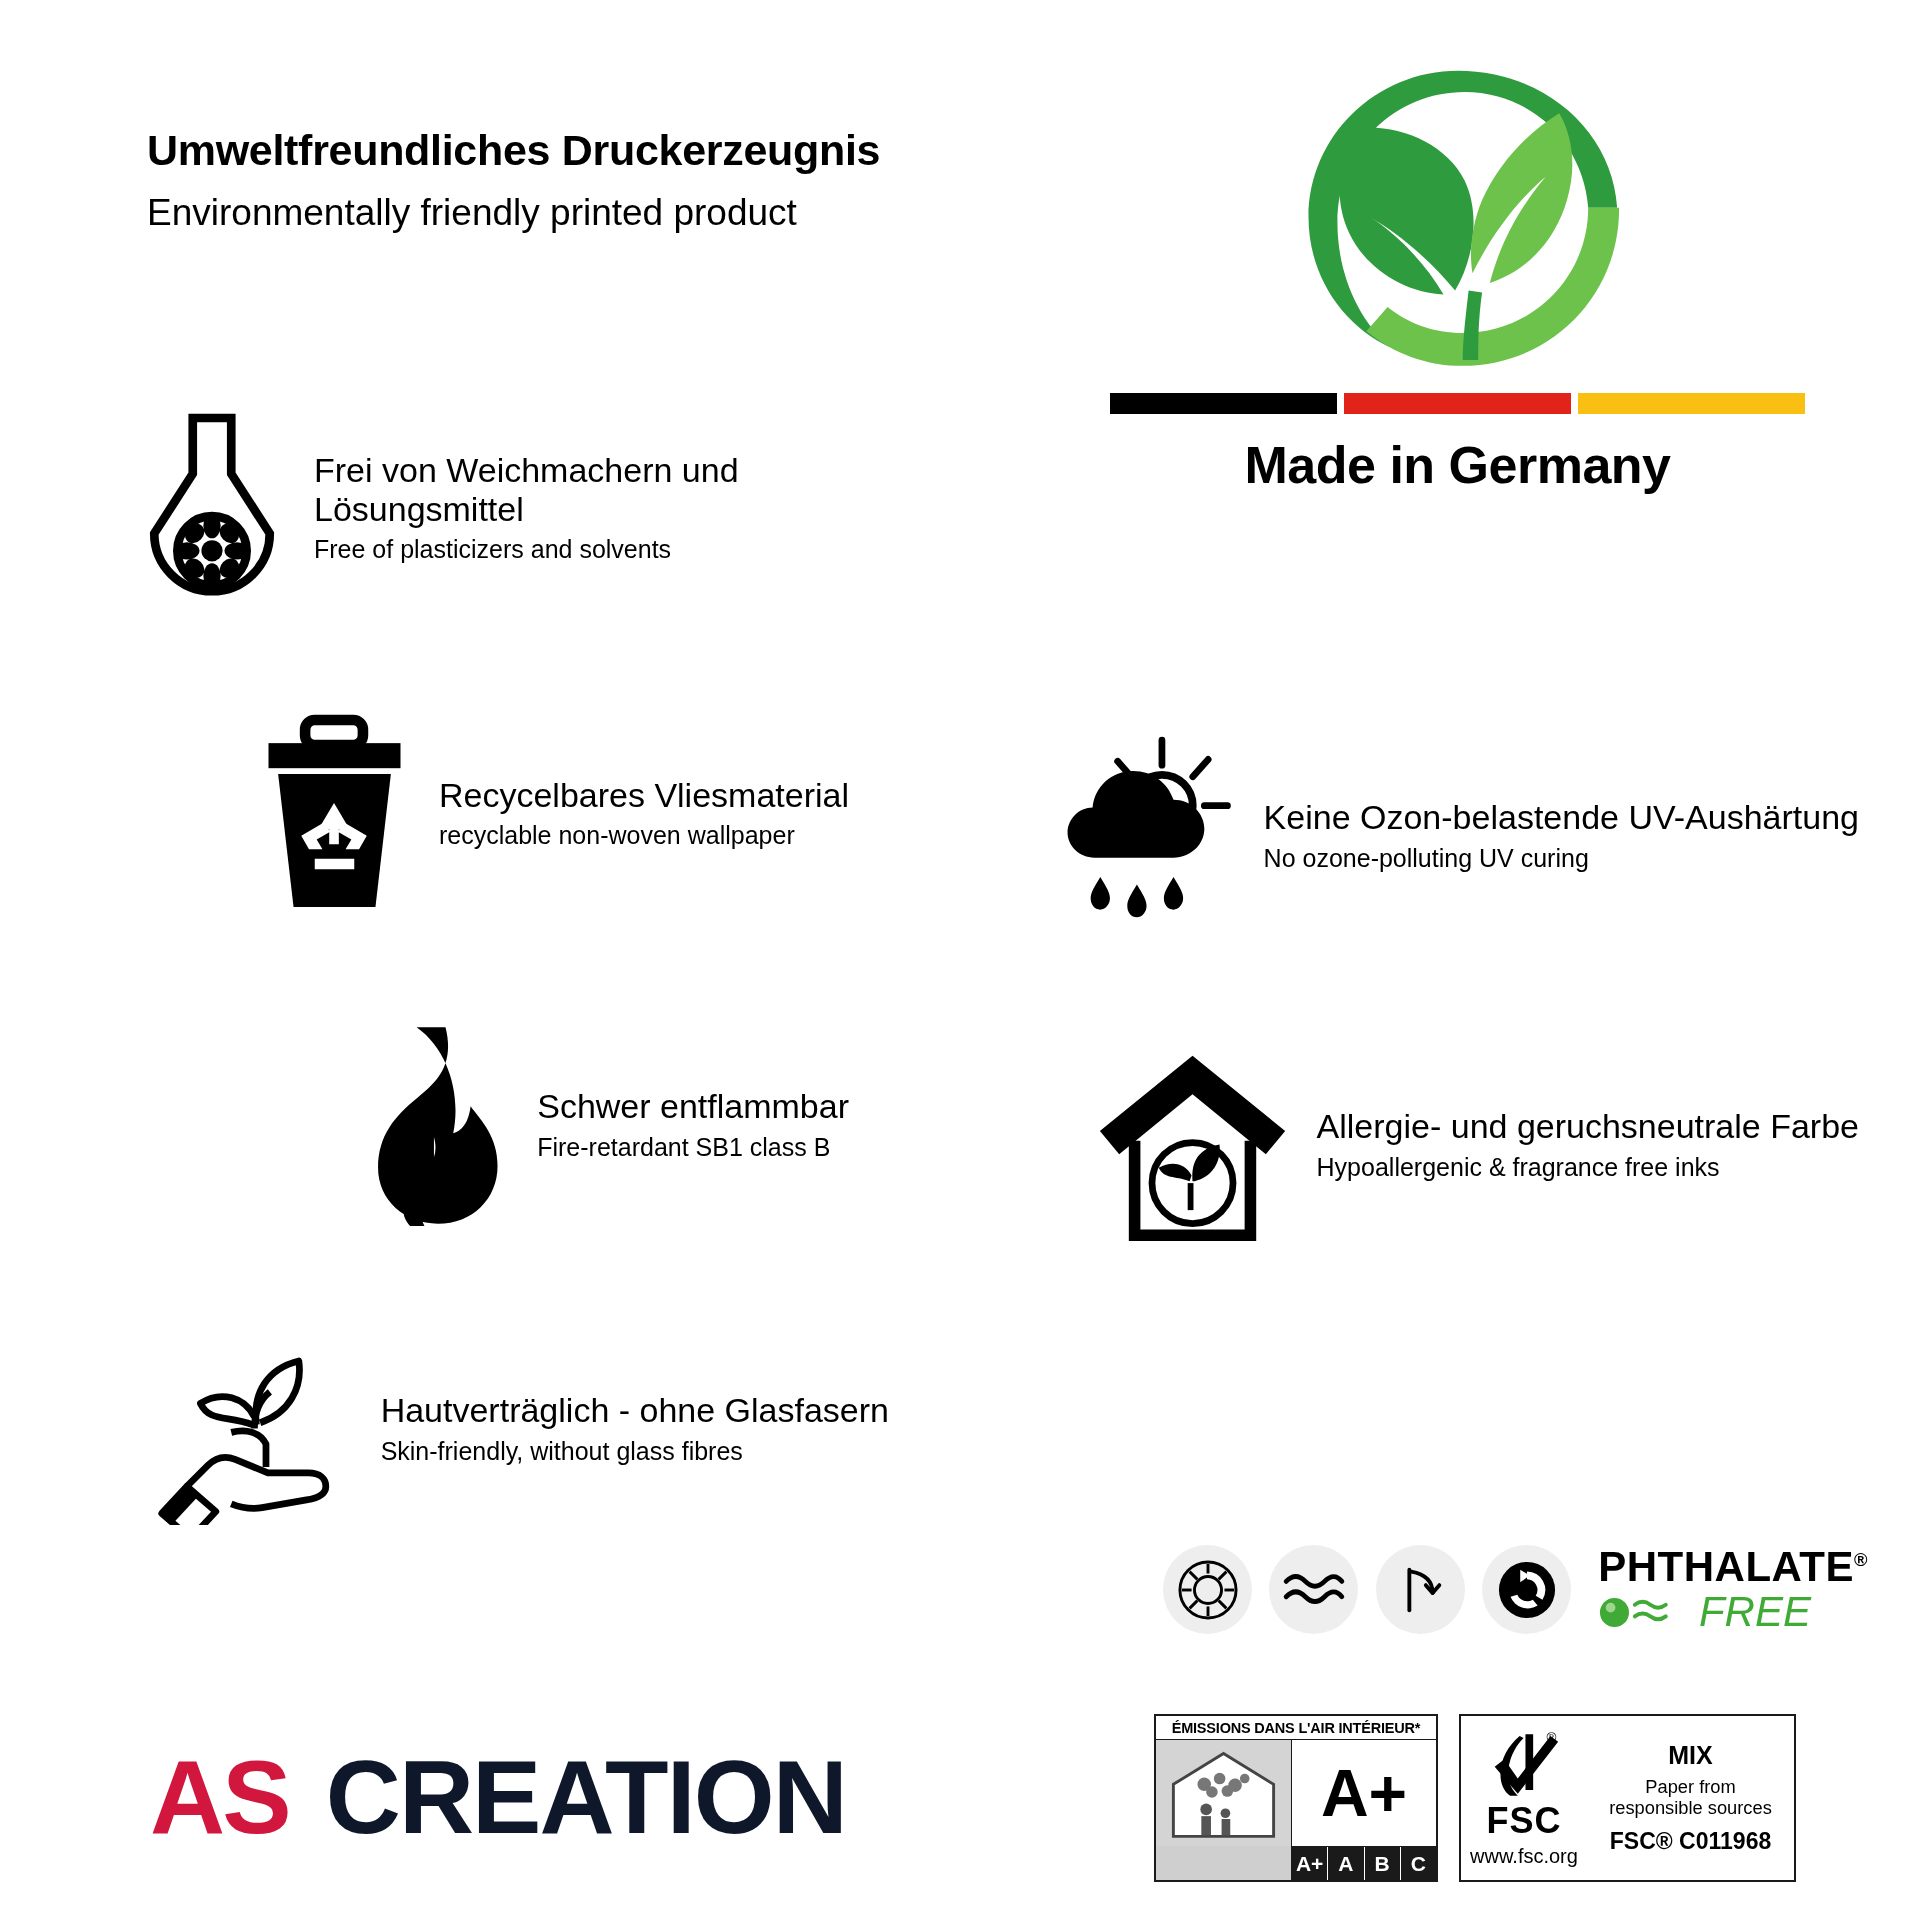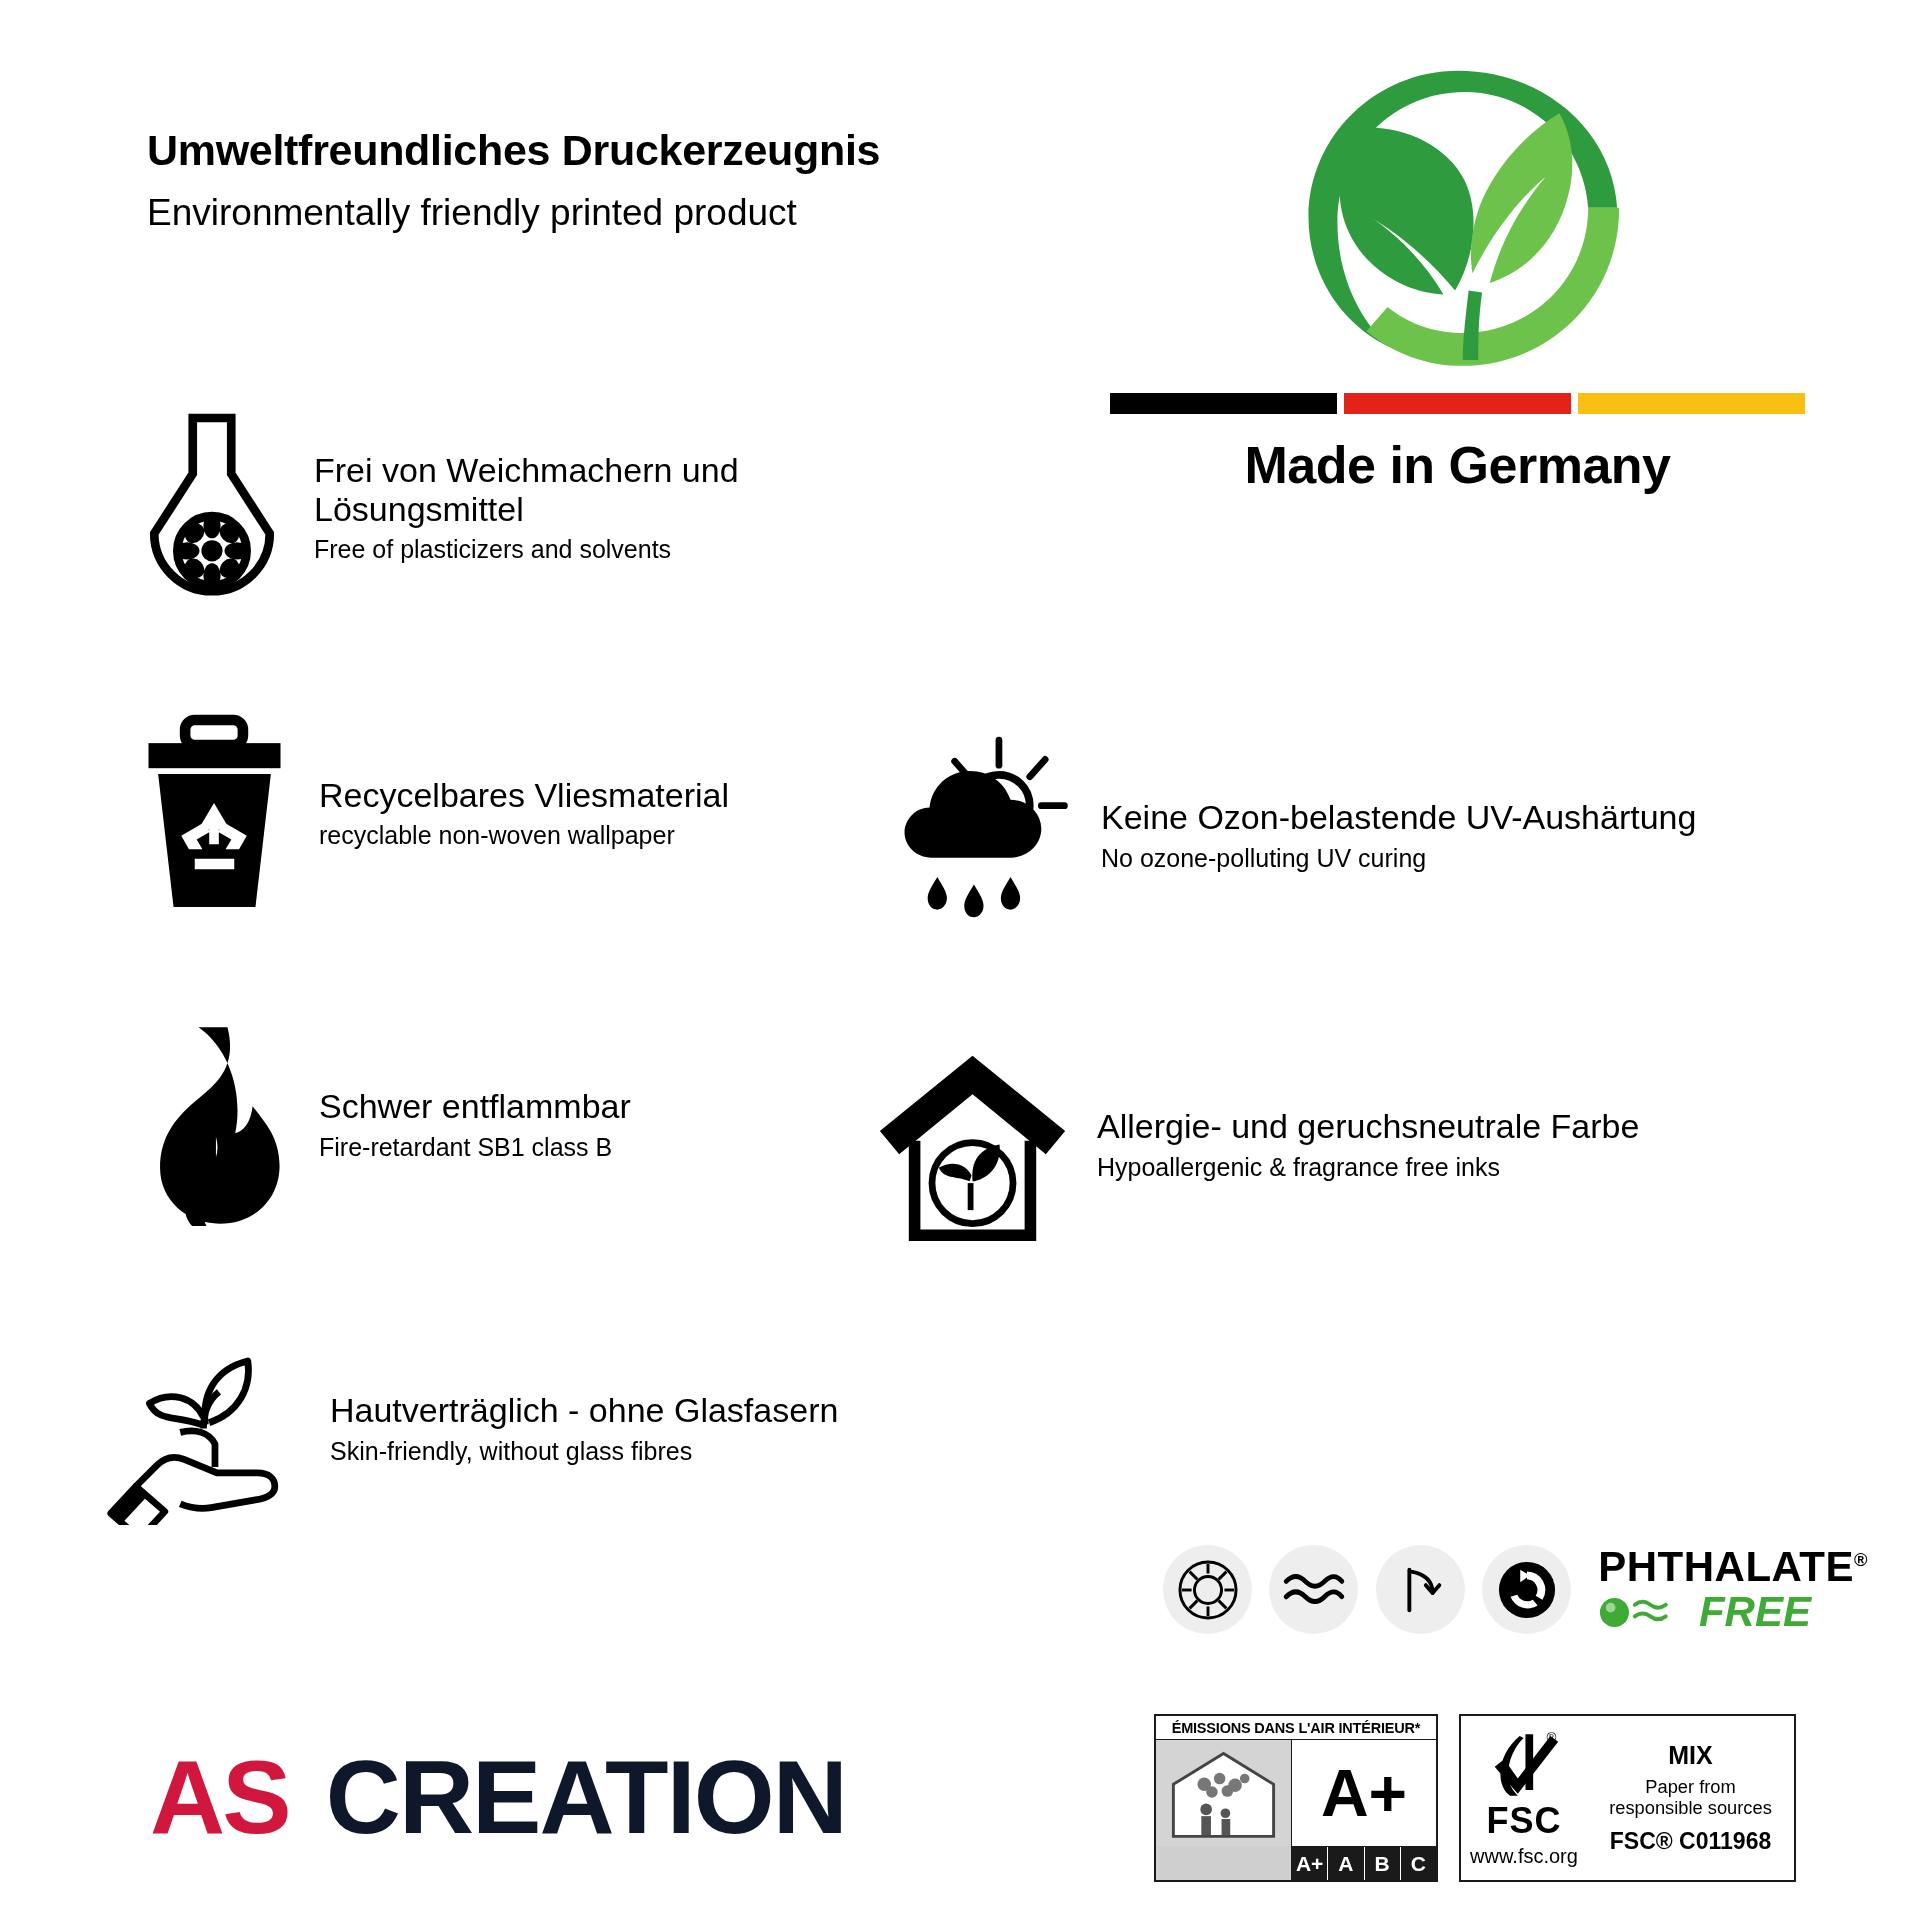--- a/index.html
+++ b/index.html
@@ -30,7 +30,7 @@
   }
 
   
-  .feature{position:absolute;display:flex;align-items:center;}
+  .feature{position:absolute;display:flex;align-items:center;justify-content:flex-end;}
   .feature .icon{flex:0 0 auto;display:flex;align-items:center;justify-content:center;}
   .feature .txt{margin-left:25px;}
   .feature .de{font-size:34px;line-height:1.16;}

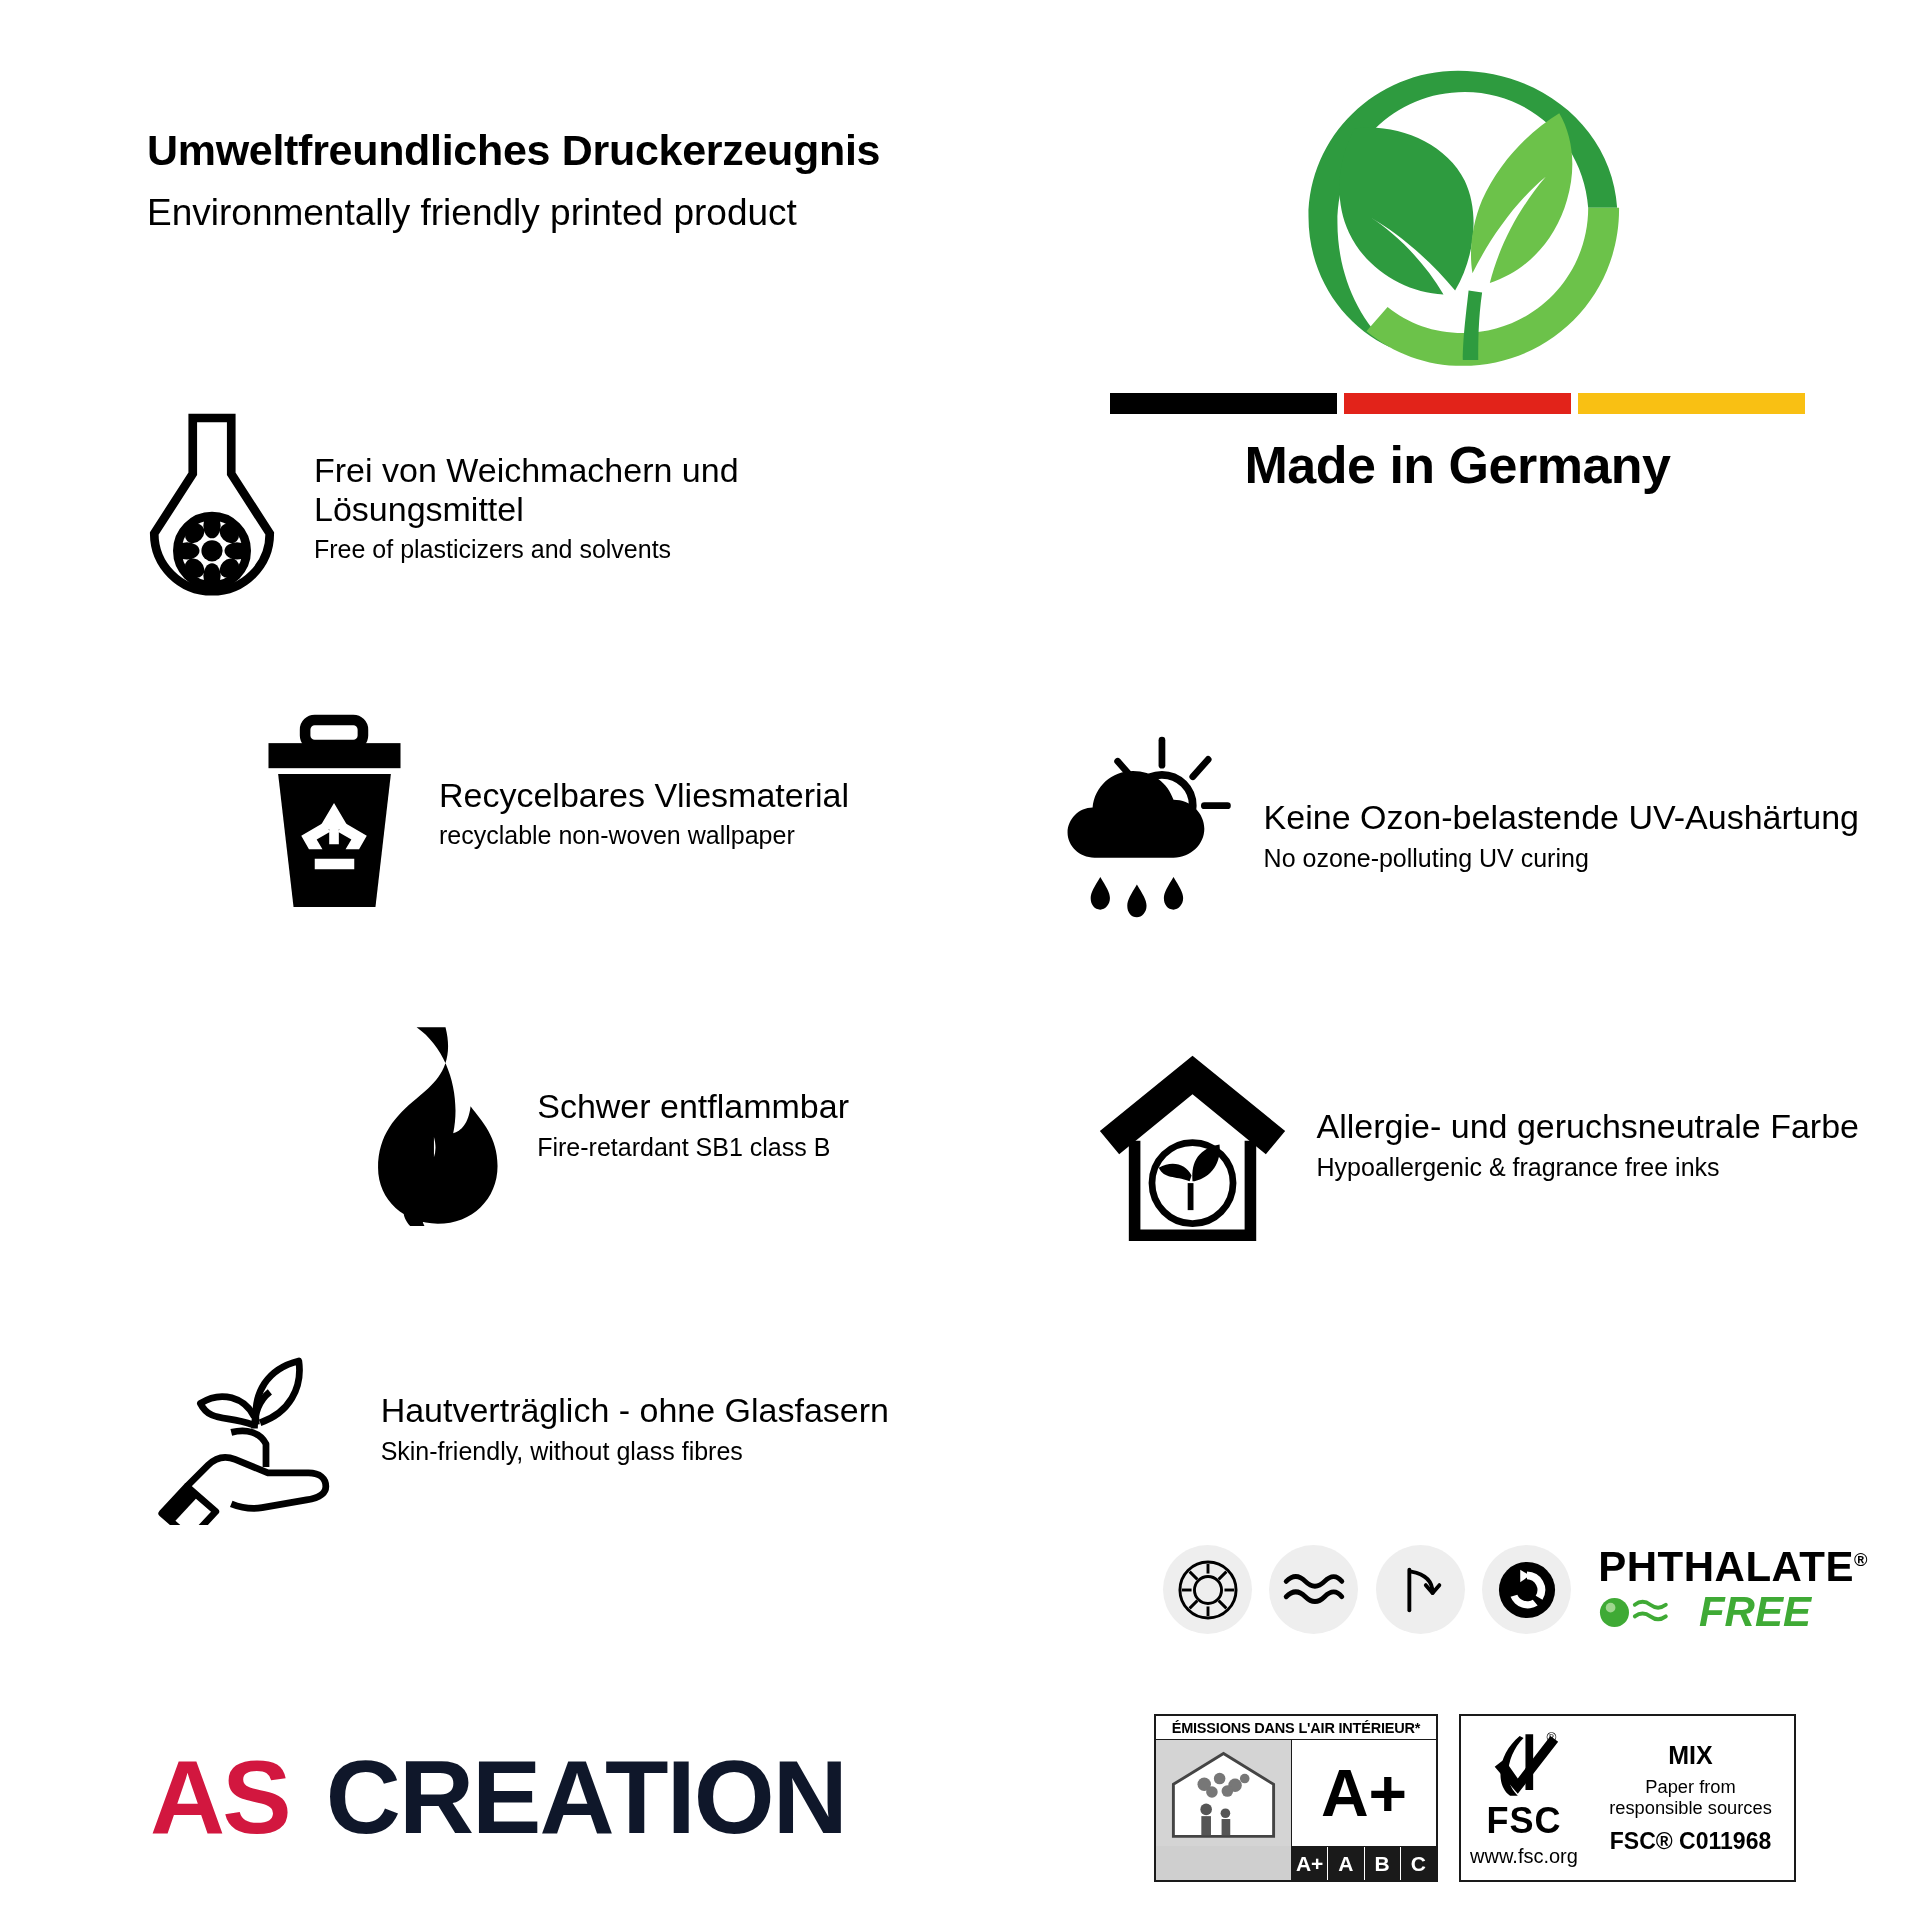--- a/index.html
+++ b/index.html
@@ -72,7 +72,7 @@
   .phthalate .bottom{
     display:flex;align-items:center;margin-top:3.9px;
   }
-  .phthalate .free{font-size:42px;font-weight:bold;font-style:italic;color:#3faa35;line-height:1;margin-left:7.7px;}
+  .phthalate .free{font-size:42px;font-weight:normal;font-style:italic;color:#3faa35;line-height:1;margin-left:7.7px;}
 
   
   .certs{position:absolute;left:1154px;top:1714px;display:flex;}

